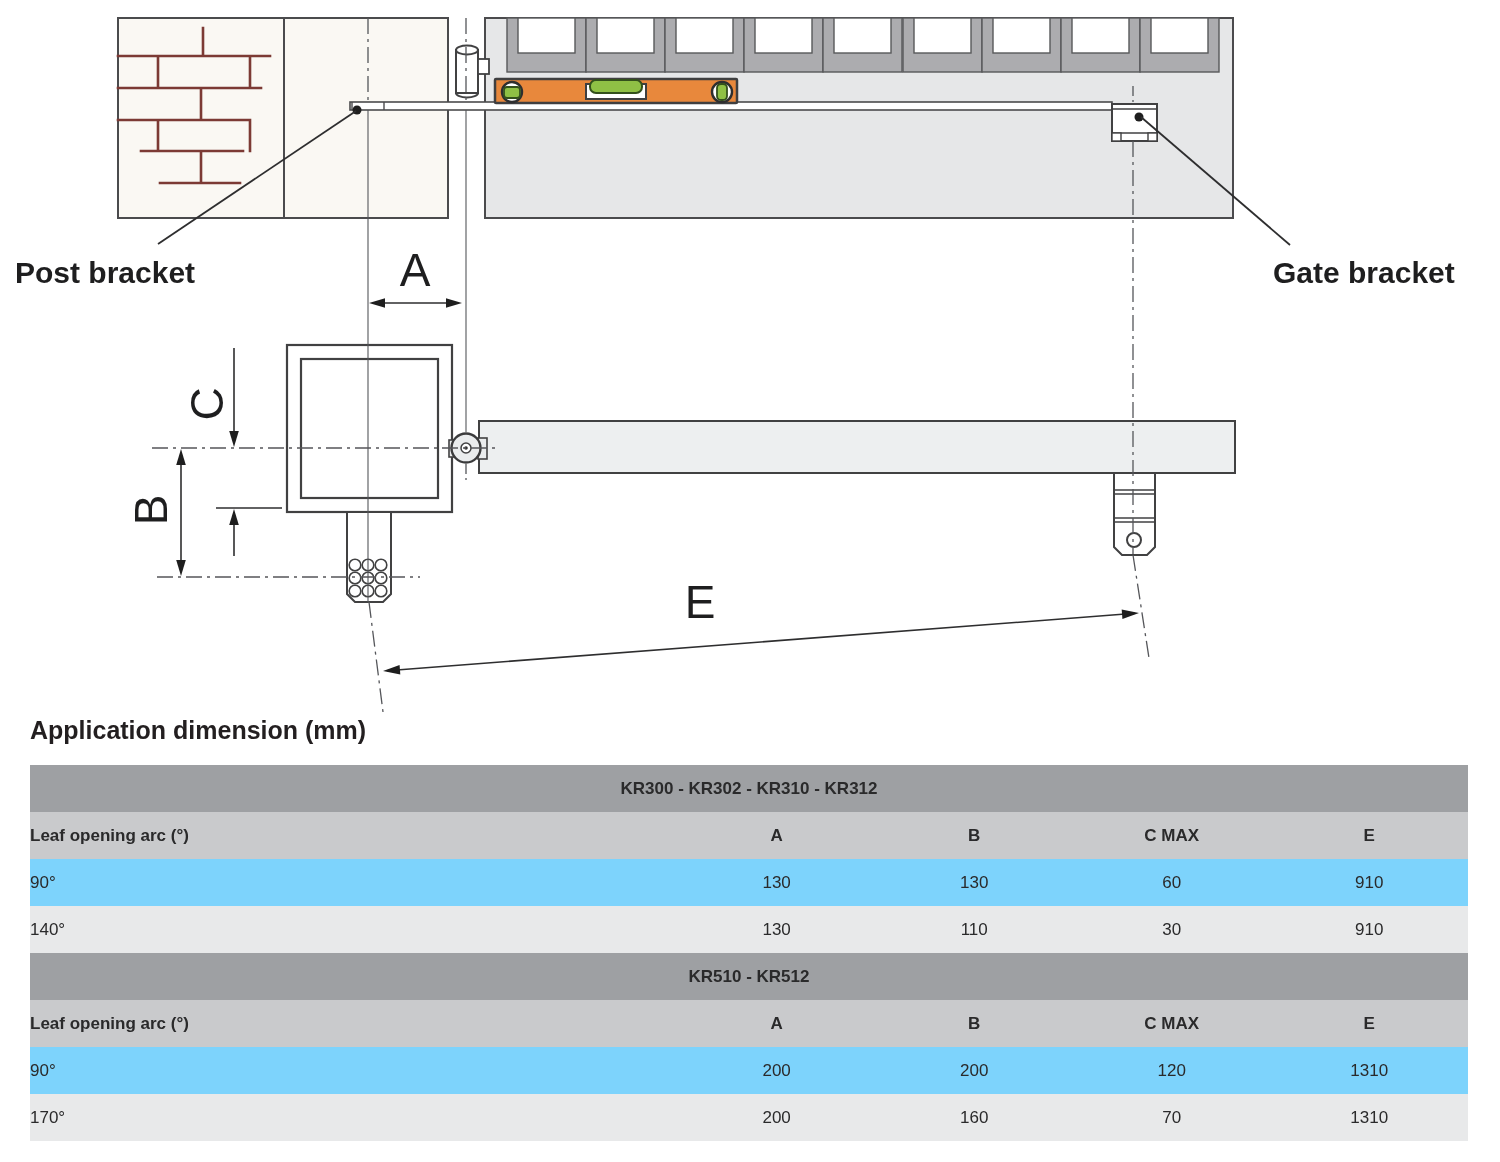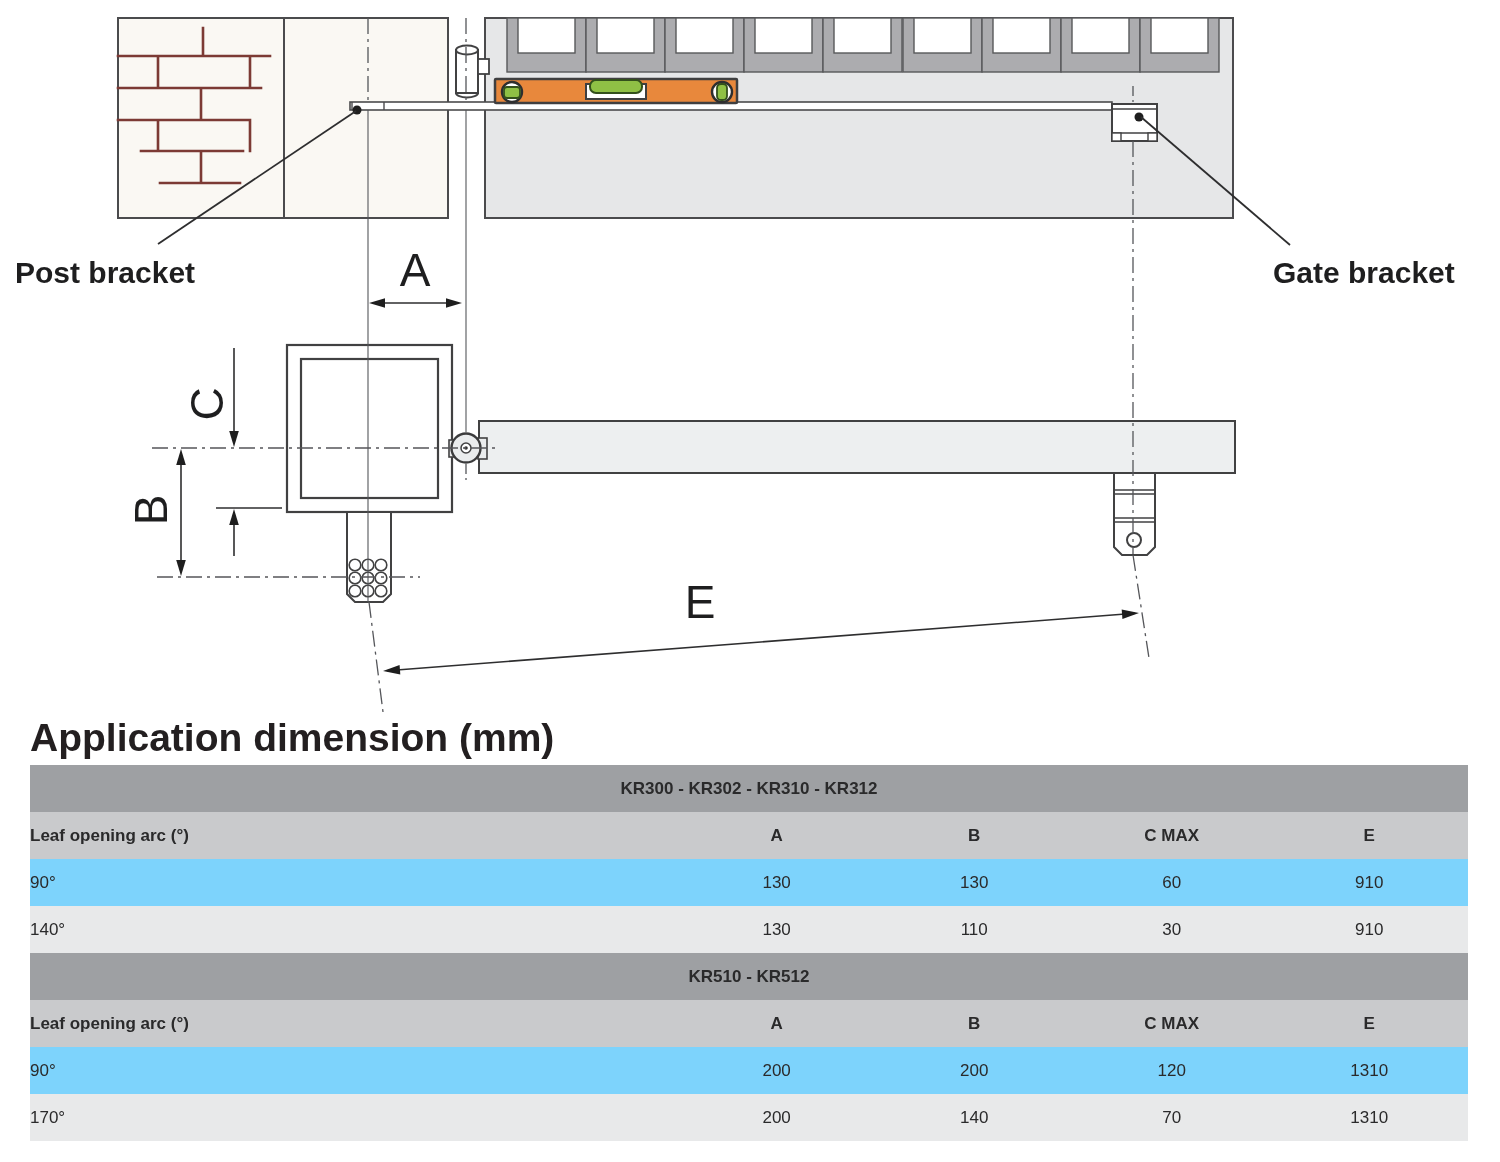--- a/index.html
+++ b/index.html
@@ -8,7 +8,7 @@
   svg text{font-family:"Liberation Sans", sans-serif;fill:#1e1e1f;}
   .lead-label{font-size:30px;font-weight:bold;}
   .dim-letter{font-size:46px;font-weight:400;}
-  .title{position:absolute;left:30px;top:716px;font-size:39px;font-weight:bold;color:#231f20;}
+  .title{position:absolute;left:30px;top:716px;font-size:25px;font-weight:bold;color:#231f20;}
   table.dims{position:absolute;left:30px;top:765px;width:1438px;border-collapse:collapse;
              table-layout:fixed;font-size:17px;color:#2a2a2b;}
   table.dims td{height:47px;padding:0;vertical-align:middle;text-align:center;}

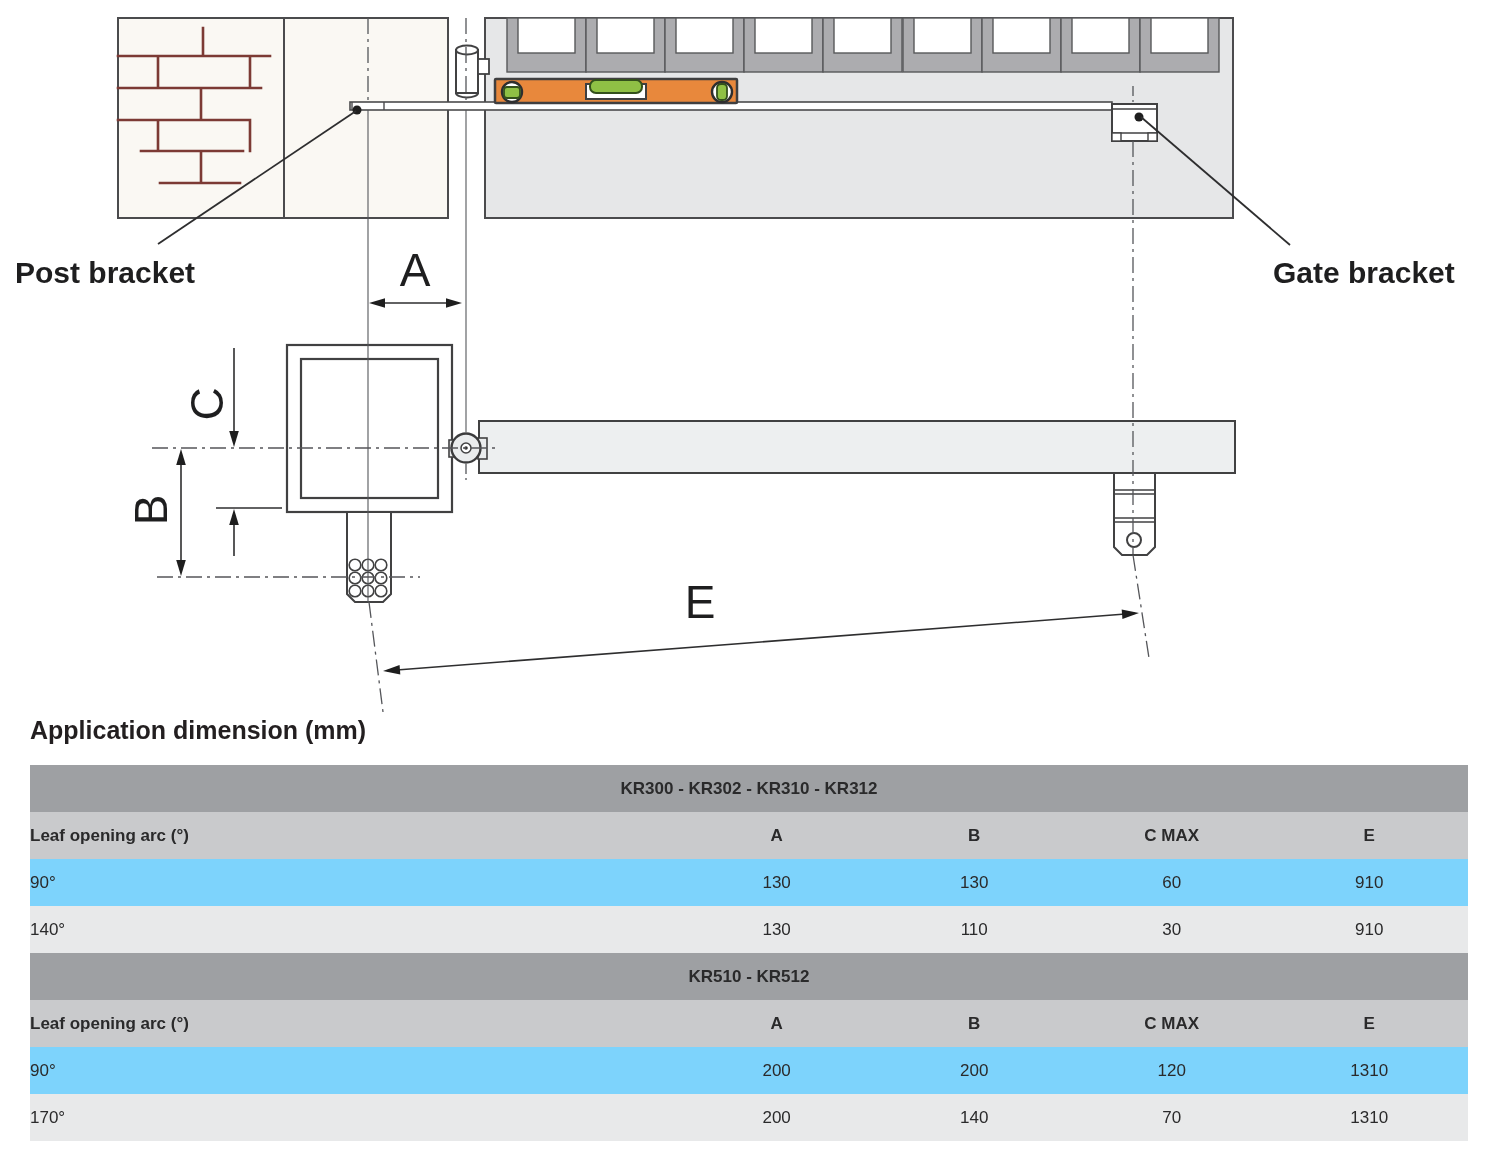--- a/index.html
+++ b/index.html
@@ -229,7 +229,7 @@
       <tr class="row-alt">
         <td class="lbl">170°</td>
         <td>200</td>
-        <td>140</td>
+        <td>160</td>
         <td>70</td>
         <td>1310</td>
       </tr>

